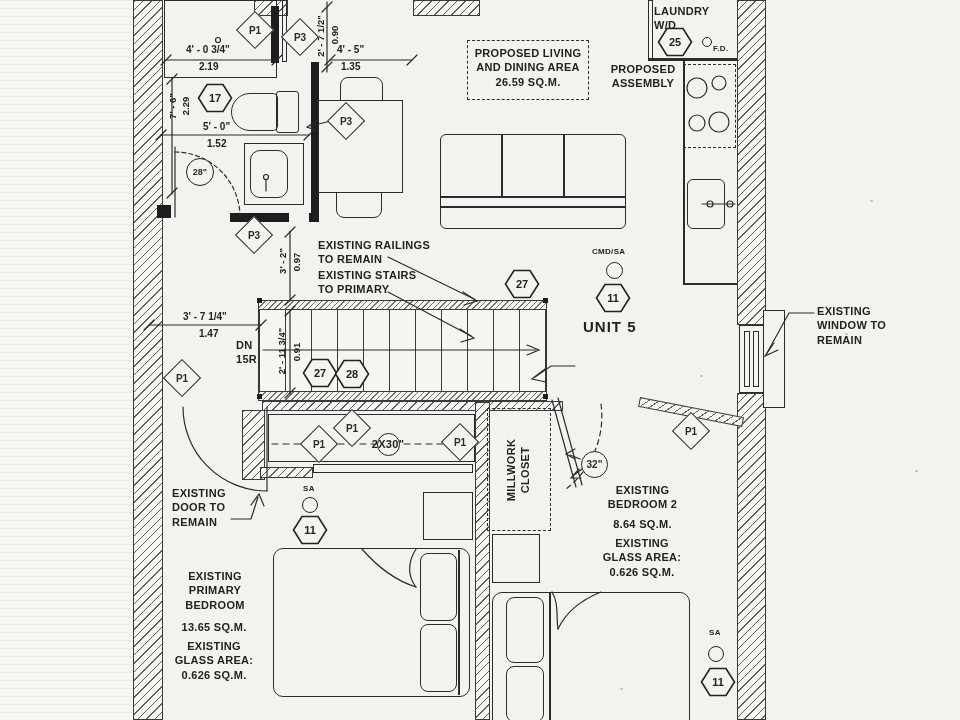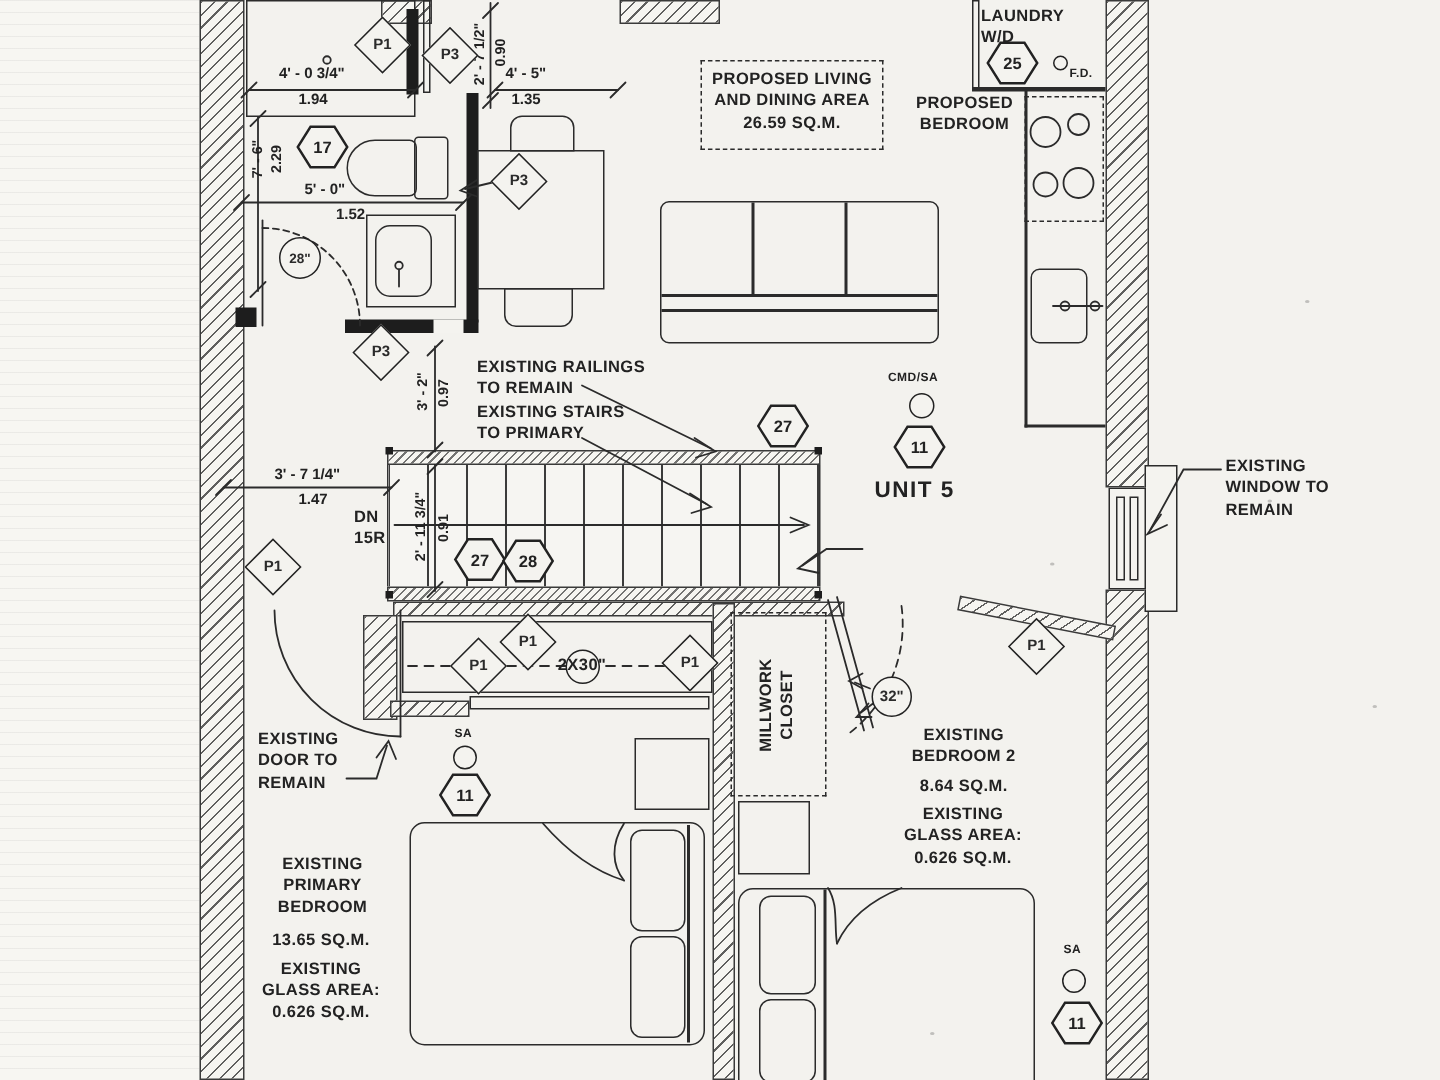--- a/index.html
+++ b/index.html
@@ -237,7 +237,7 @@
   <div class="lbl" style="left:709px;top:628px;font-size:8px">SA</div>
 
   <div class="dimt" style="left:186px;top:44px">4' - 0 3/4"</div>
-  <div class="dimt" style="left:199px;top:61px">1.94</div>
+  <div class="dimt" style="left:199px;top:61px">2.19</div>
   <div class="dimt vrot" style="left:320px;top:36px;font-size:9.5px">2' - 7 1/2"</div>
   <div class="dimt vrot" style="left:334px;top:35px;font-size:9.5px">0.90</div>
   <div class="dimt" style="left:337px;top:44px">4' - 5"</div>

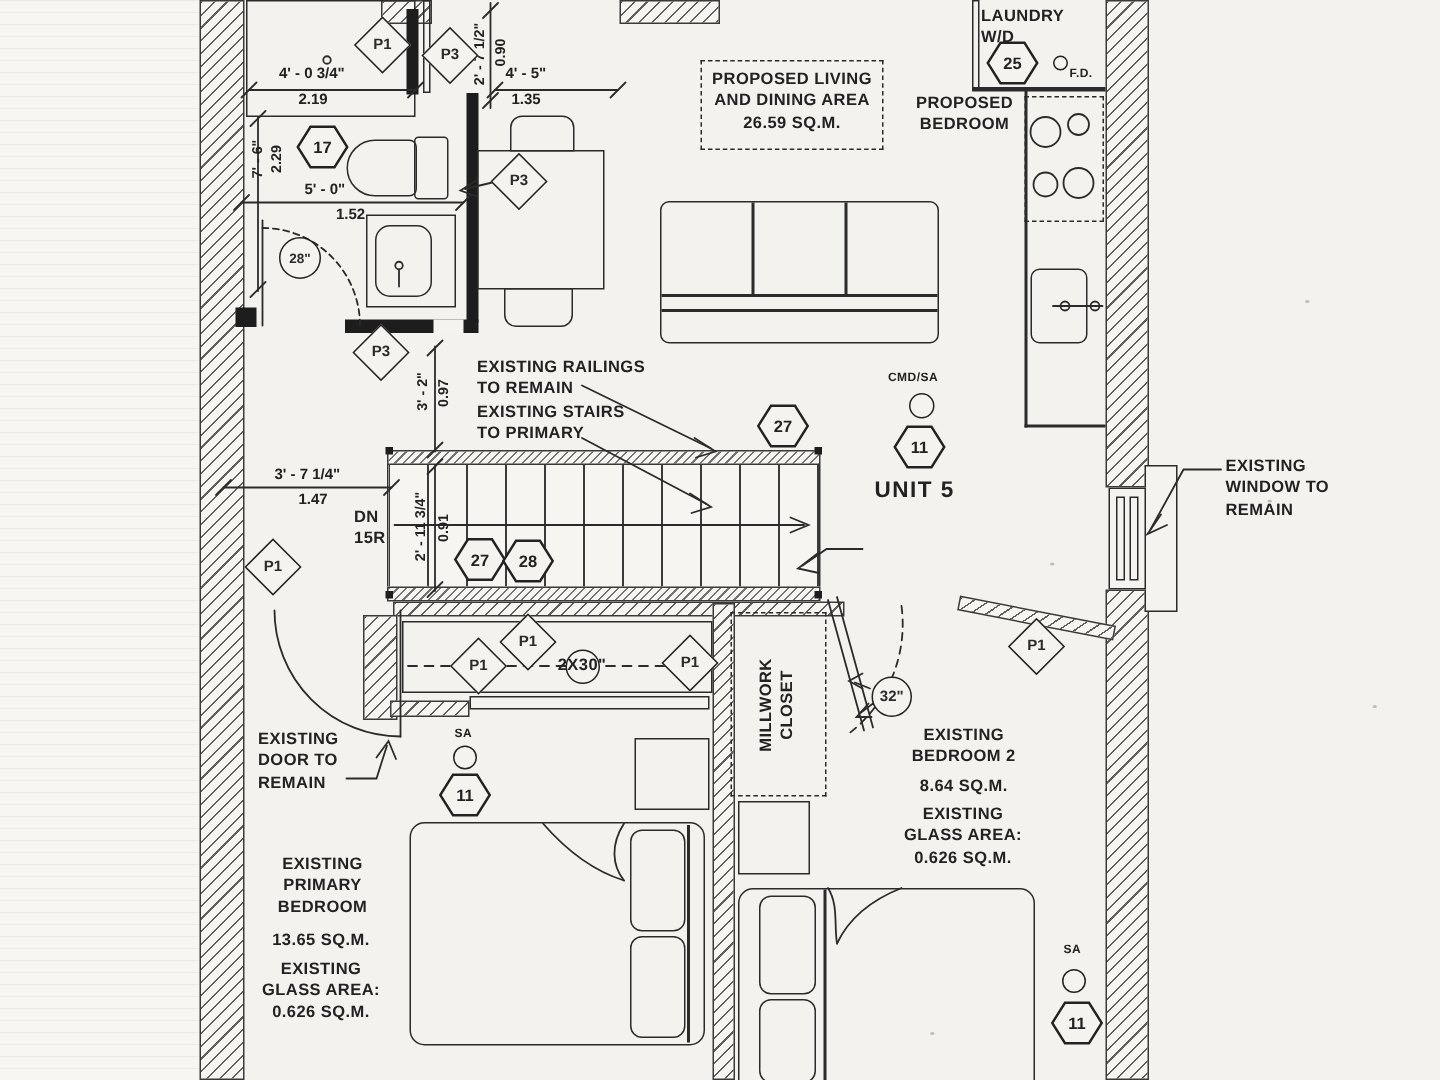--- a/index.html
+++ b/index.html
@@ -203,7 +203,7 @@
 W/D</div>
   <div class="lbl" style="left:713px;top:44px;font-size:8px">F.D.</div>
   <div class="lbl ctr" style="left:603px;top:62px;width:80px">PROPOSED
-BEDROOM</div>
+ASSEMBLY</div>
   <div class="lbl" style="left:318px;top:238px">EXISTING RAILINGS
 TO REMAIN</div>
   <div class="lbl" style="left:318px;top:268px">EXISTING STAIRS

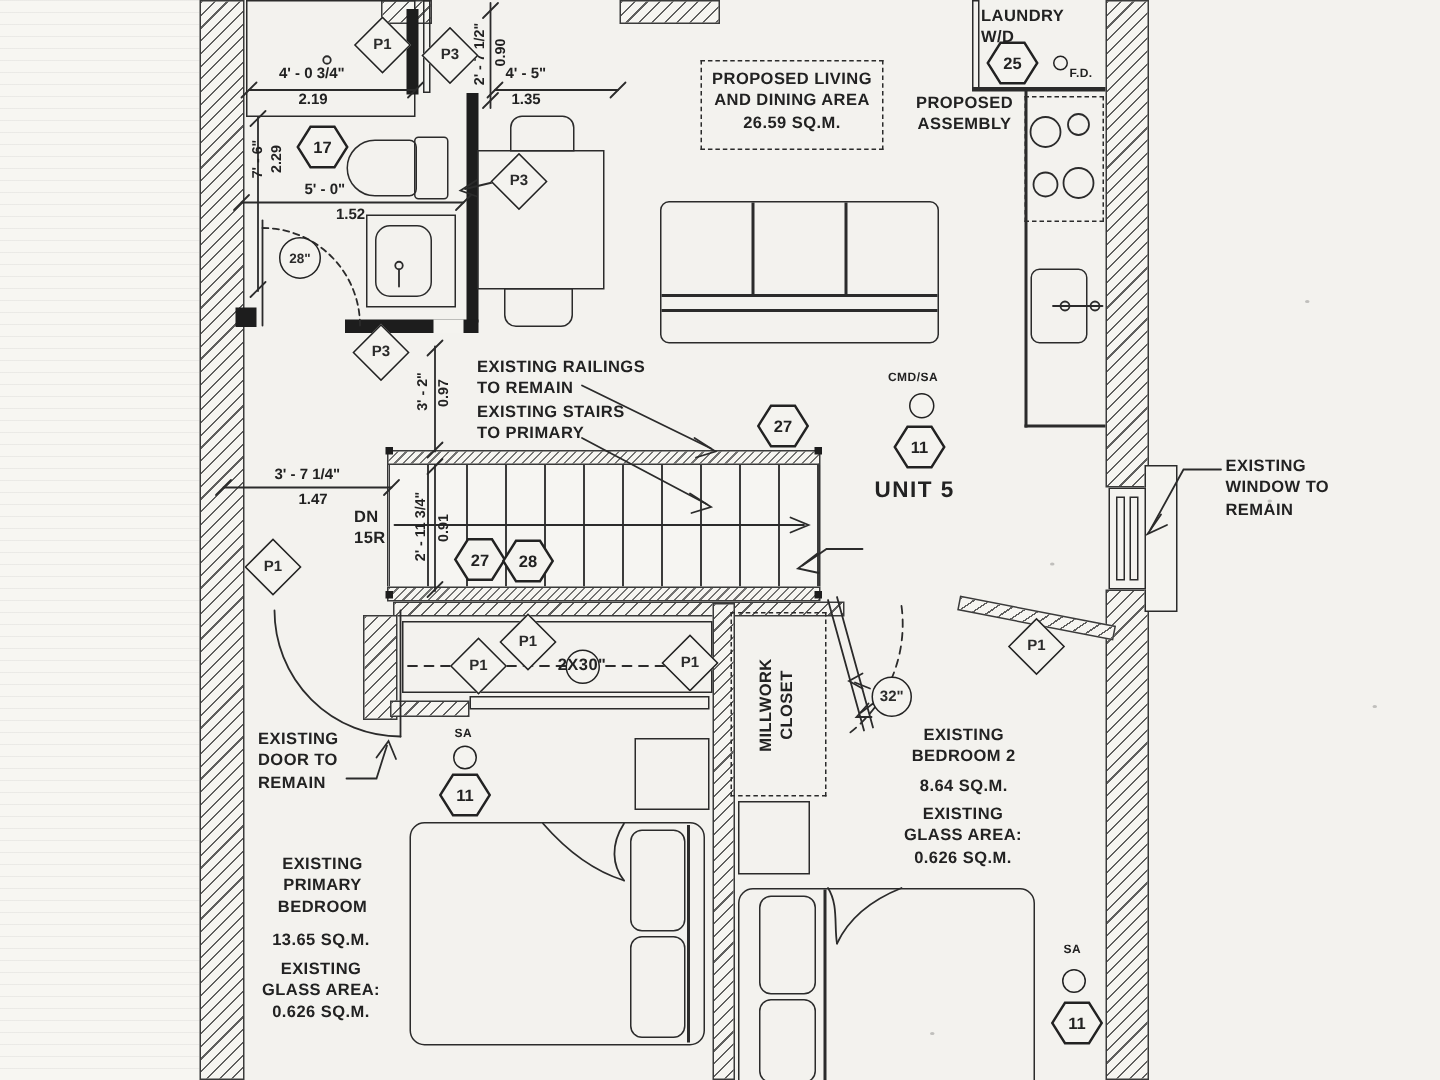--- a/index.html
+++ b/index.html
@@ -245,7 +245,7 @@
   <div class="dimt vrot" style="left:172px;top:106px;font-size:9.5px">7' - 6"</div>
   <div class="dimt vrot" style="left:185px;top:106px;font-size:9.5px">2.29</div>
   <div class="dimt" style="left:203px;top:121px">5' - 0"</div>
-  <div class="dimt" style="left:224px;top:138px">1.52</div>
+  <div class="dimt" style="left:207px;top:138px">1.52</div>
   <div class="dimt" style="left:183px;top:311px">3' - 7 1/4"</div>
   <div class="dimt" style="left:199px;top:328px">1.47</div>
   <div class="dimt vrot" style="left:282px;top:261px;font-size:9.5px">3' - 2"</div>

